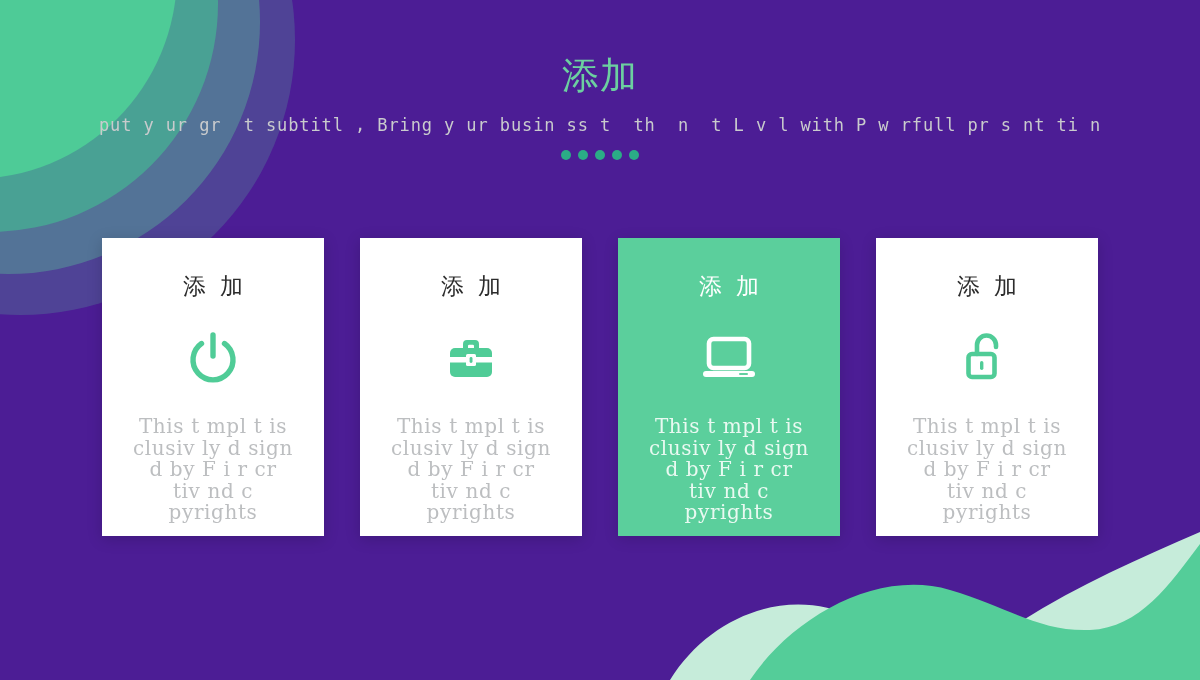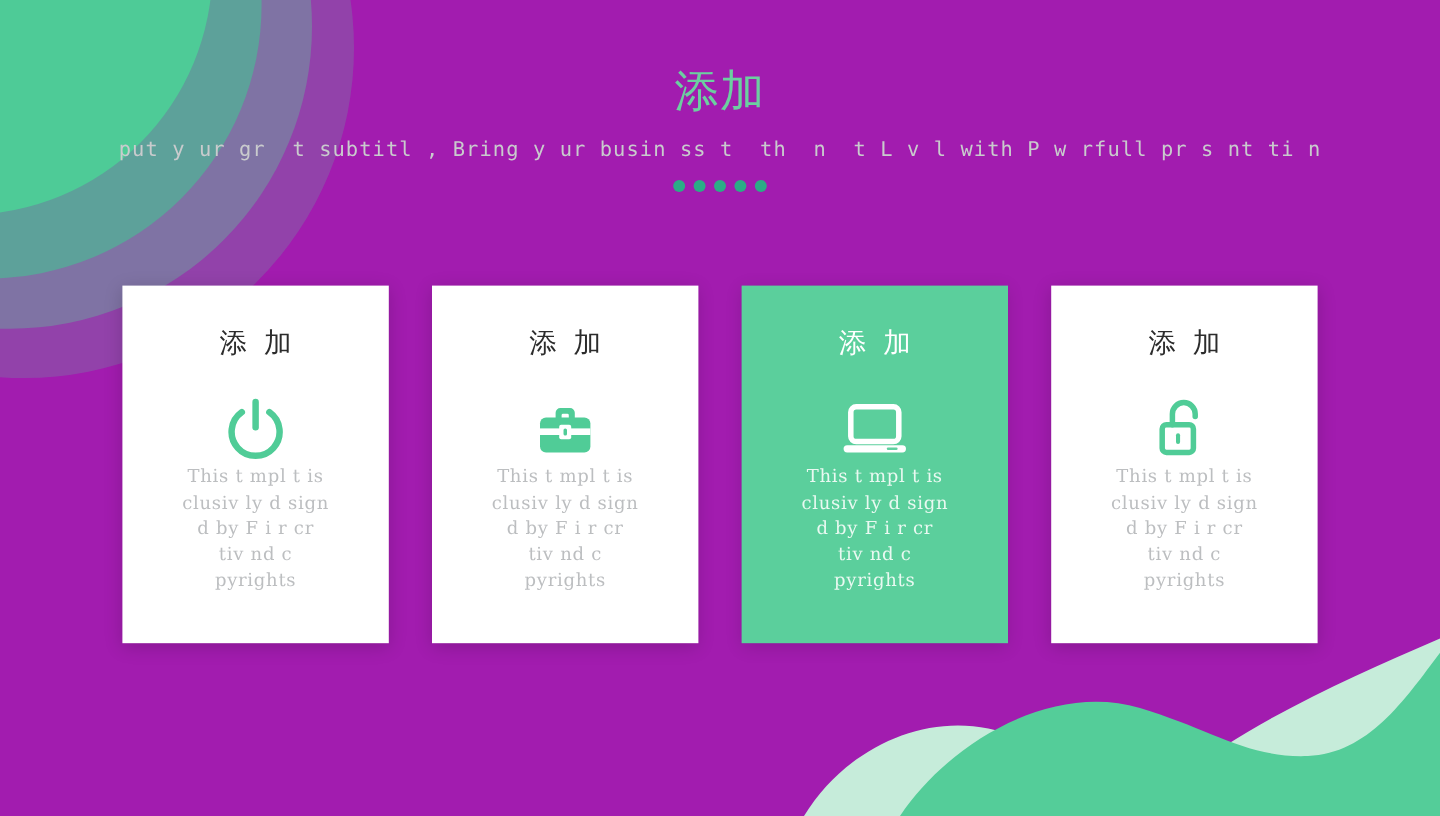--- a/index.html
+++ b/index.html
@@ -16,7 +16,7 @@
     position: relative;
     width: 1200px;
     height: 680px;
-    background: #a21caf;
+    background: #4c1d95;
     overflow: hidden;
   }
 

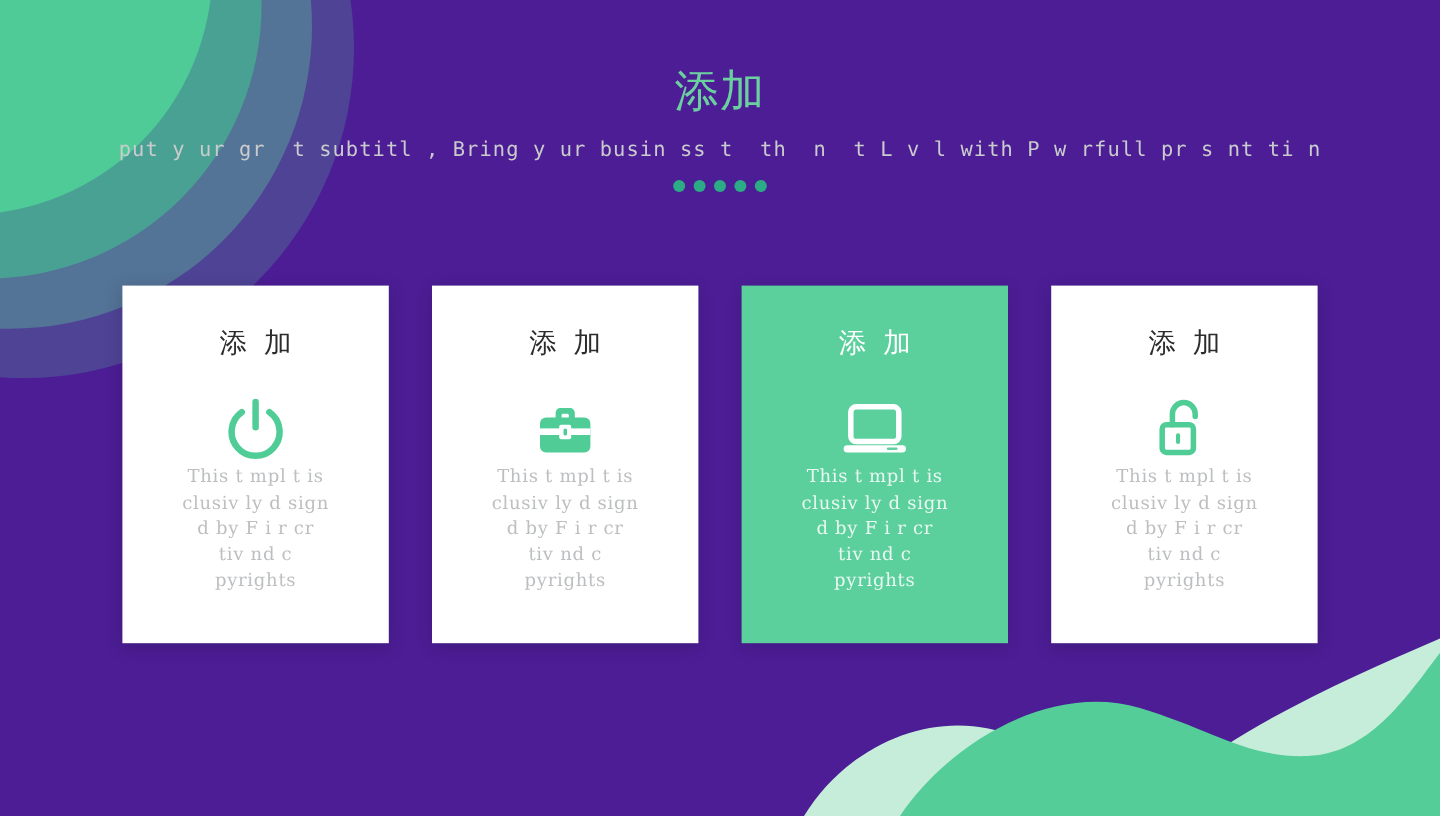--- a/index.html
+++ b/index.html
@@ -132,9 +132,10 @@
   .card-icon svg { display: block; }
 
   .card-body {
+    margin-top: 29px;
     width: 182px;
     text-align: center;
-    font-size: 15px;
+    font-size: 20px;
     line-height: 21.5px;
     color: #bcbec0;
     letter-spacing: 0.6px;

